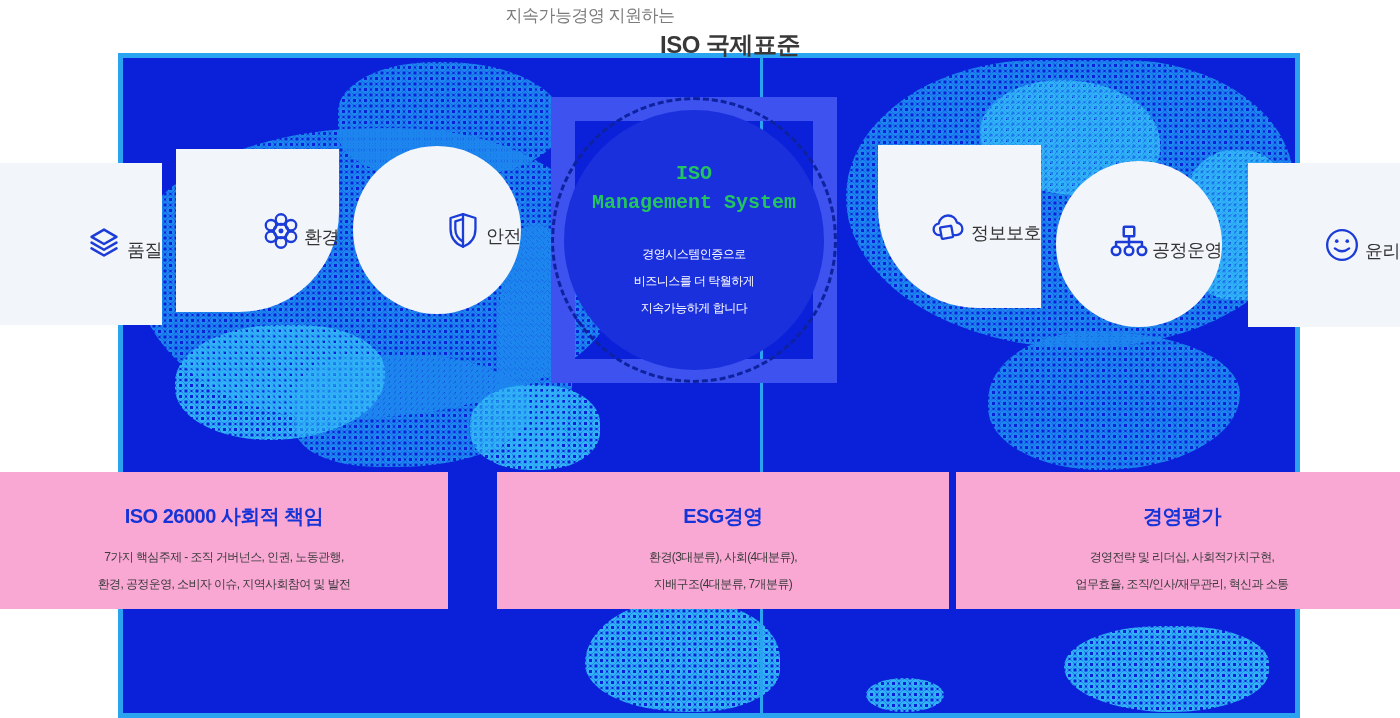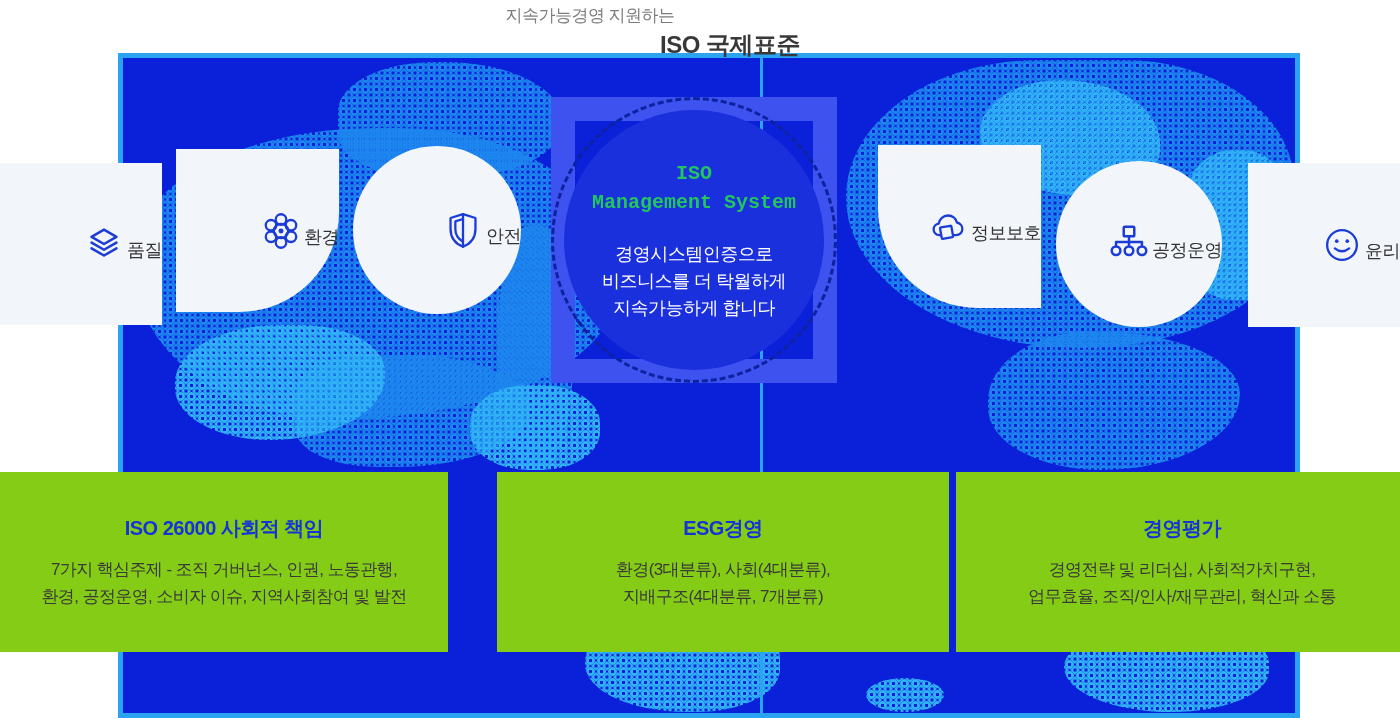--- a/index.html
+++ b/index.html
@@ -54,7 +54,7 @@
            display:flex; flex-direction:column; align-items:center; justify-content:center;
            text-align:center; padding:0 26px; }
   .ciso  { font-size:20px; line-height:29px; font-weight:600; color:#22c55e;font-family:Liberation Mono, monospace; }
-  .cdesc { margin-top:24px; font-size:18px; line-height:27px; color:#ffffff;
+  .cdesc { margin-top:24px; font-size:12px; line-height:27px; color:#ffffff;
            white-space:pre-line; letter-spacing:-0.5px; }
 
   

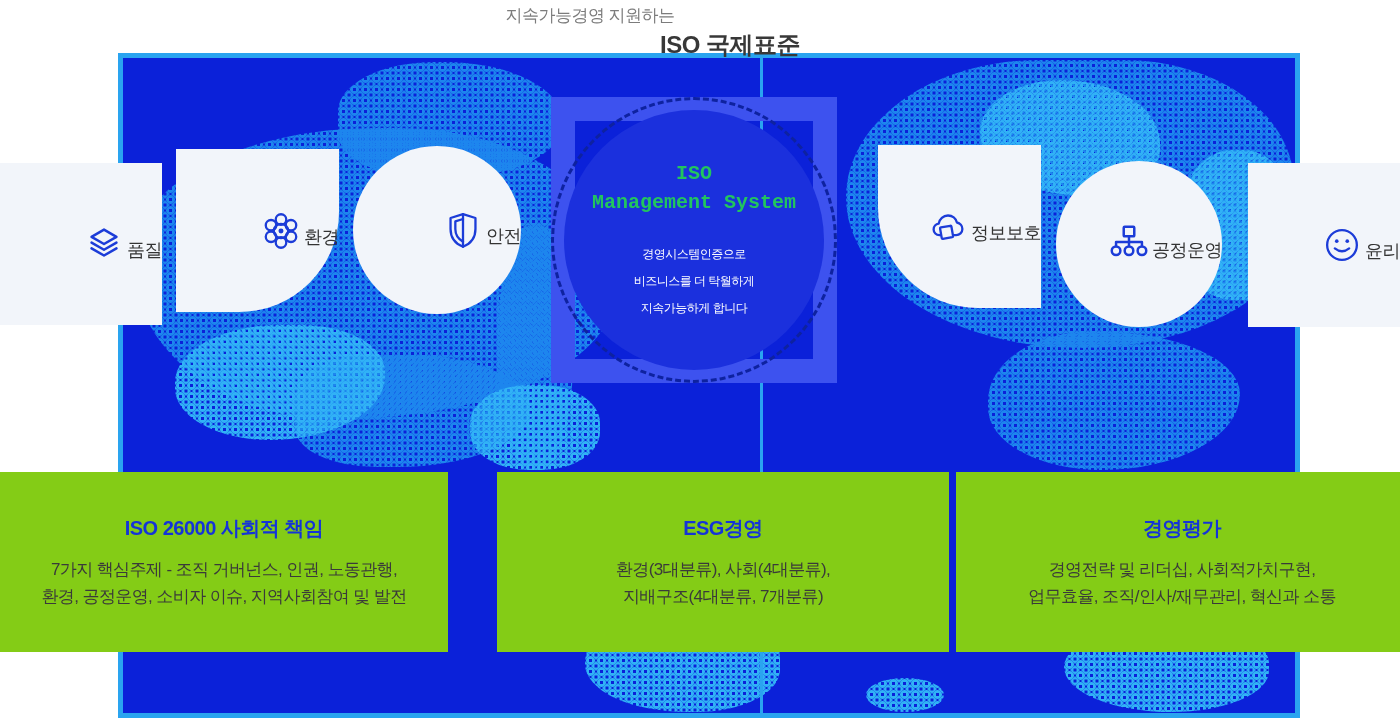--- a/index.html
+++ b/index.html
@@ -70,8 +70,8 @@
   .c-ethics    { left:1248px; top:163px; width:152px; height:164px;font-family:Liberation Serif, serif; }
 
   
-  .bcard { position:absolute; top:472px; height:180px; background:#84cc16; z-index:3;
-           text-align:center; padding-top:43px; }
+  .bcard { position:absolute; top:472px; height:137px; background:#f9a8d4; z-index:3;
+           text-align:center; padding-top:31px; }
   .bc1 { left:0;     width:448px; }
   .bc2 { left:473px; width:452px;margin-left:24px; }
   .bc3 { left:956px; width:452px; }

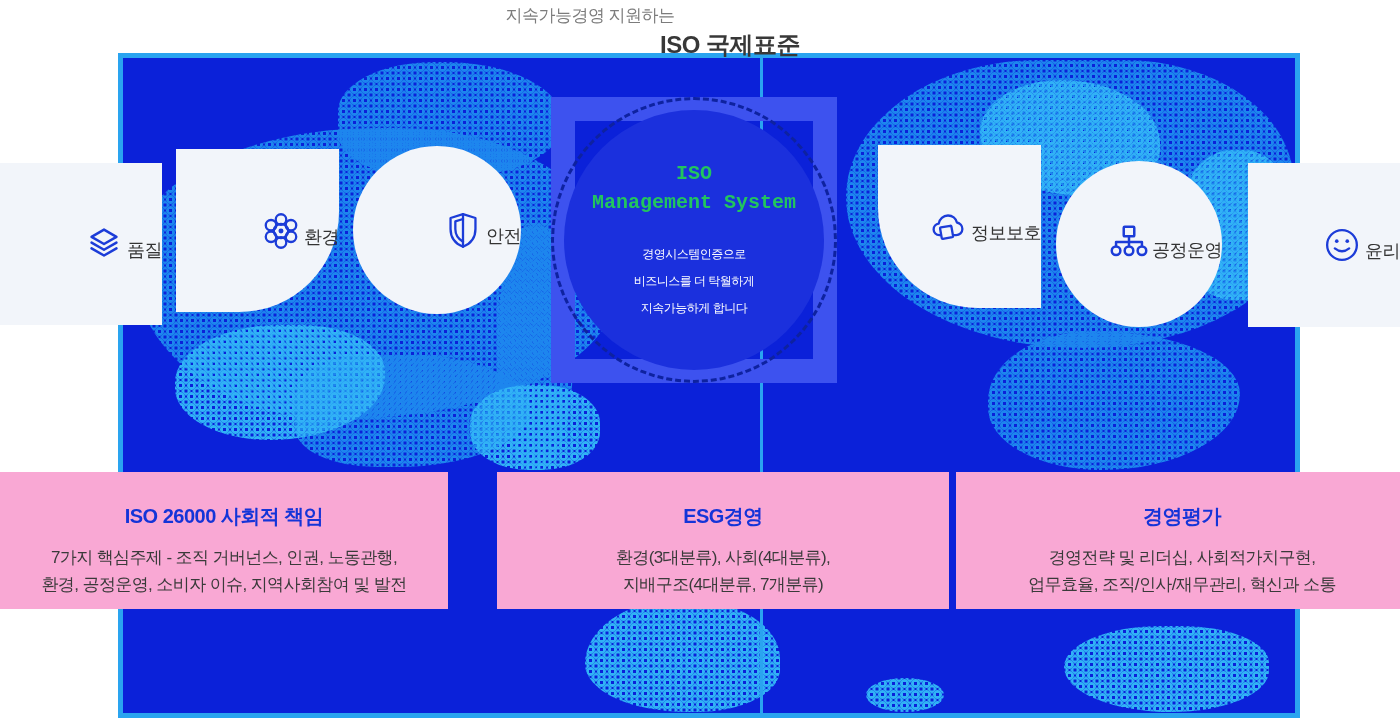--- a/index.html
+++ b/index.html
@@ -76,7 +76,7 @@
   .bc2 { left:473px; width:452px;margin-left:24px; }
   .bc3 { left:956px; width:452px; }
   .bcard .btitle { font-size:20px; font-weight:700; color:#1434d8; letter-spacing:-0.5px; }
-  .bcard .bbody  { margin-top:14px; font-size:17px; line-height:27px; color:#3a3a3a;
+  .bcard .bbody  { margin-top:14px; font-size:12px; line-height:27px; color:#3a3a3a;
                    white-space:pre-line; letter-spacing:-0.6px; }
 </style>
 </head>

